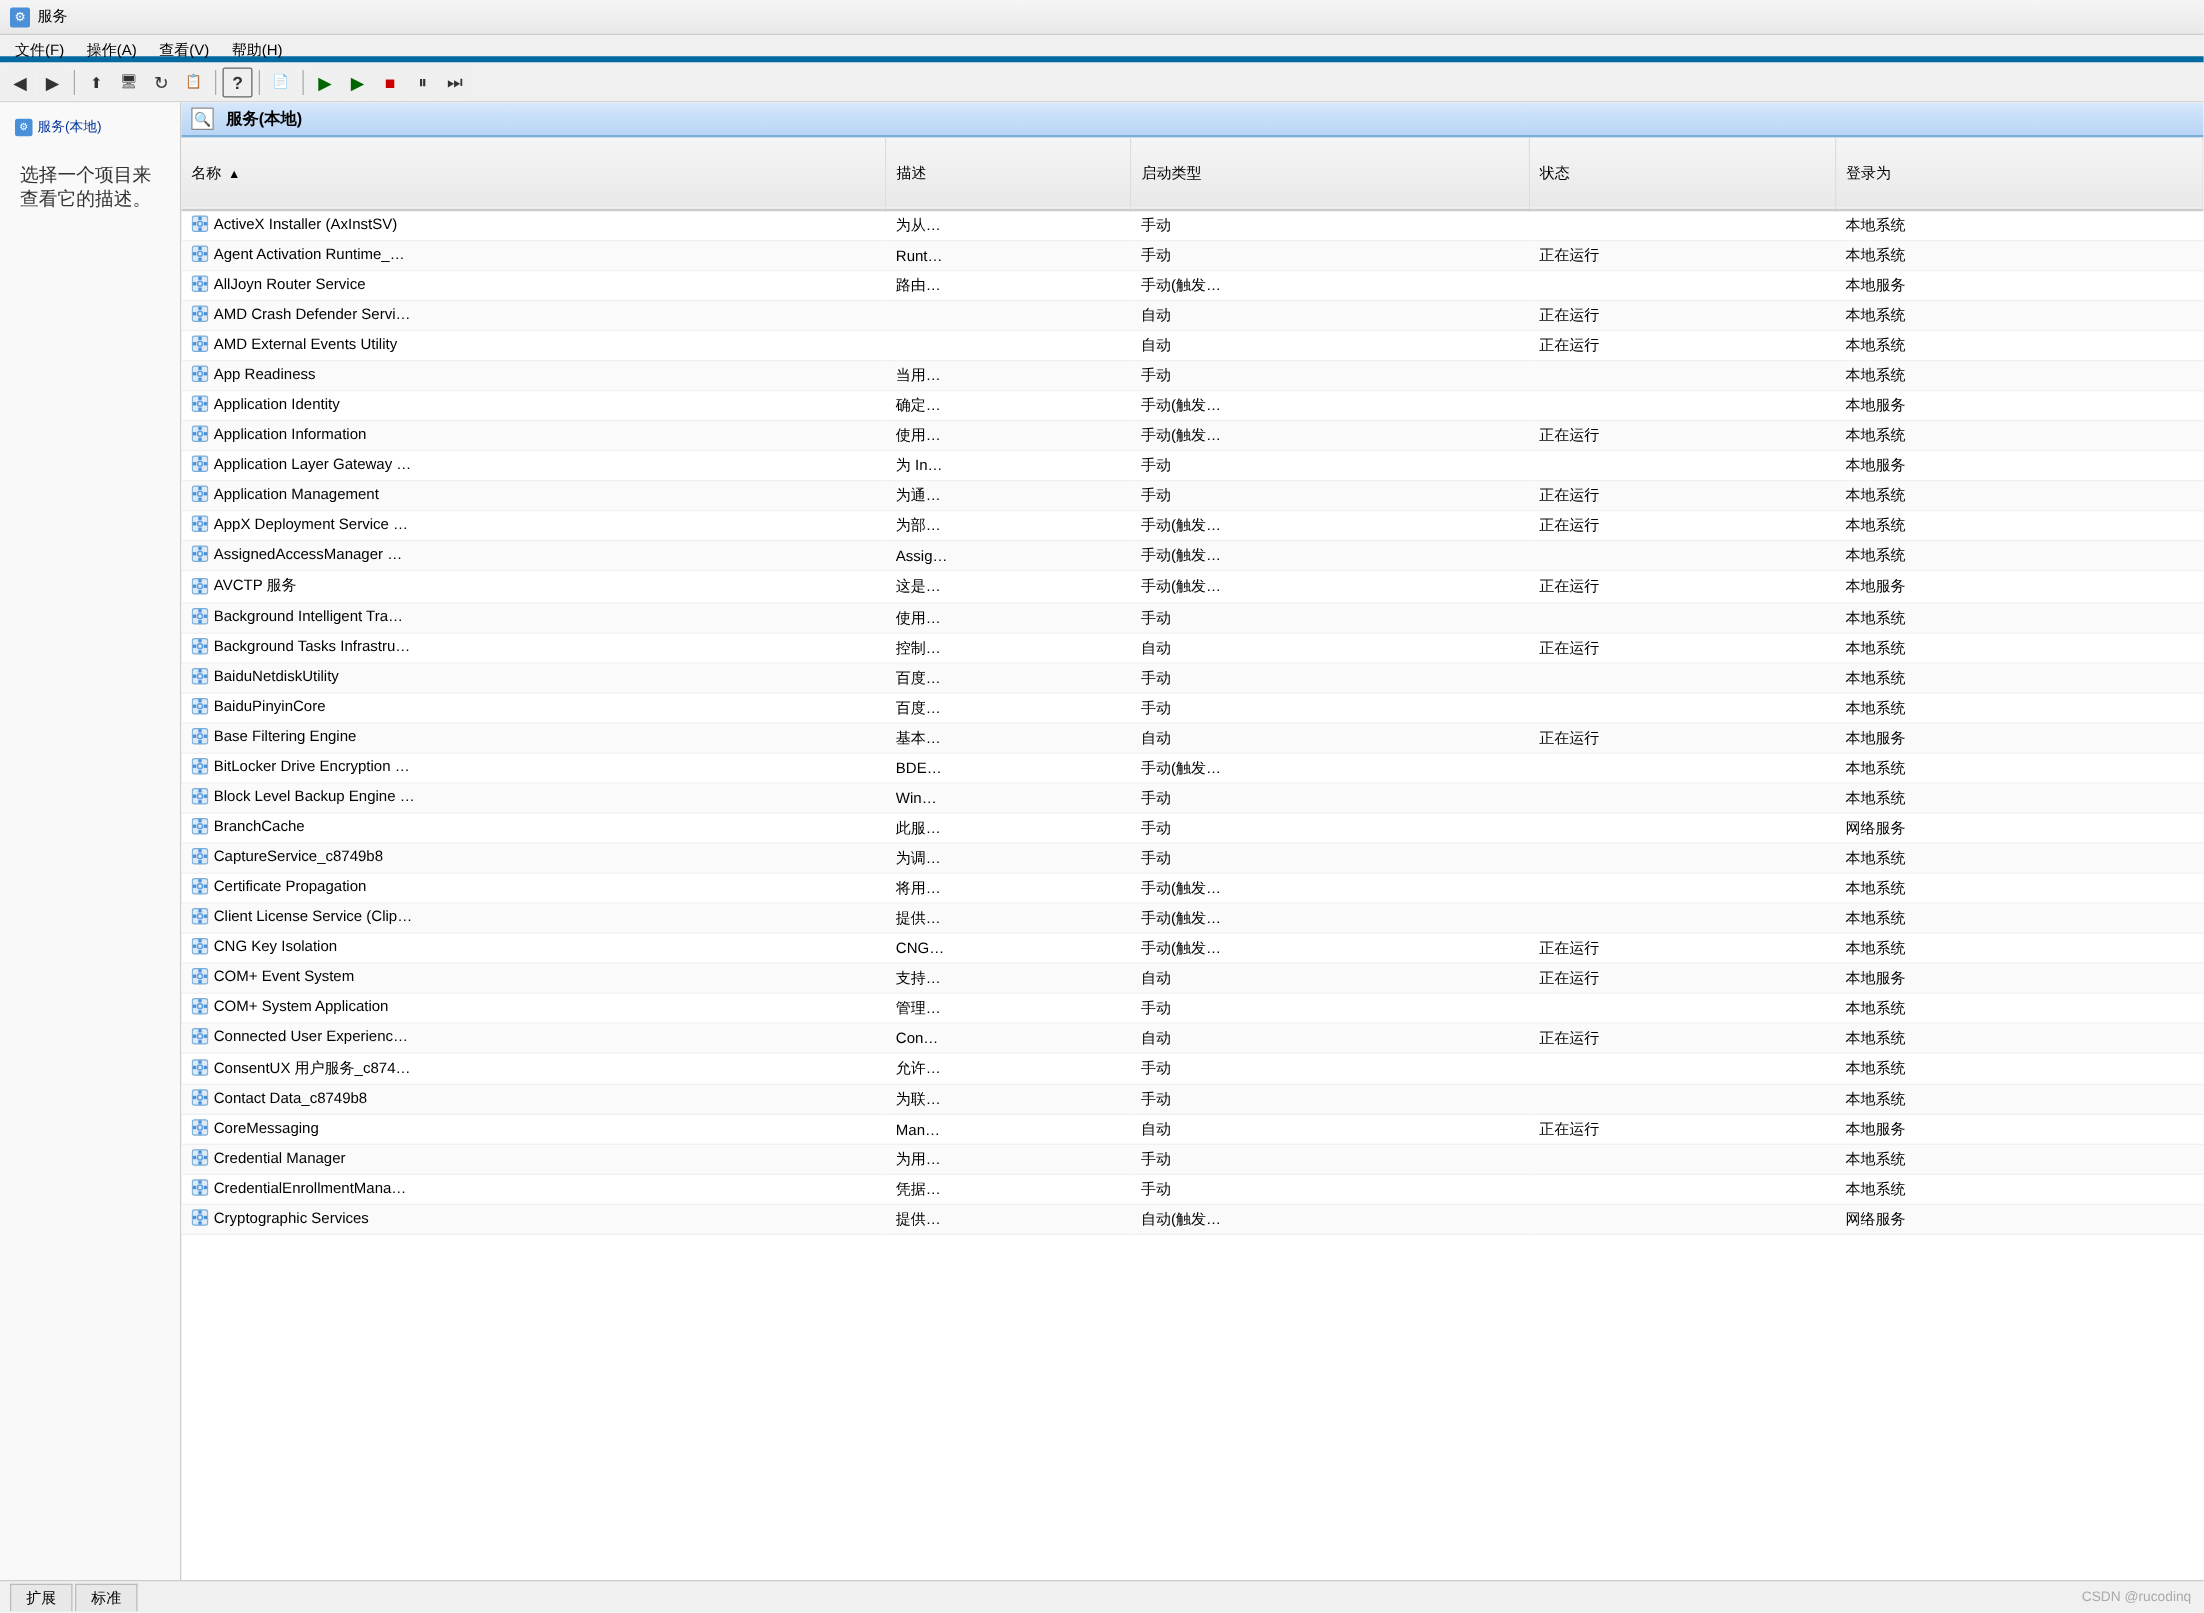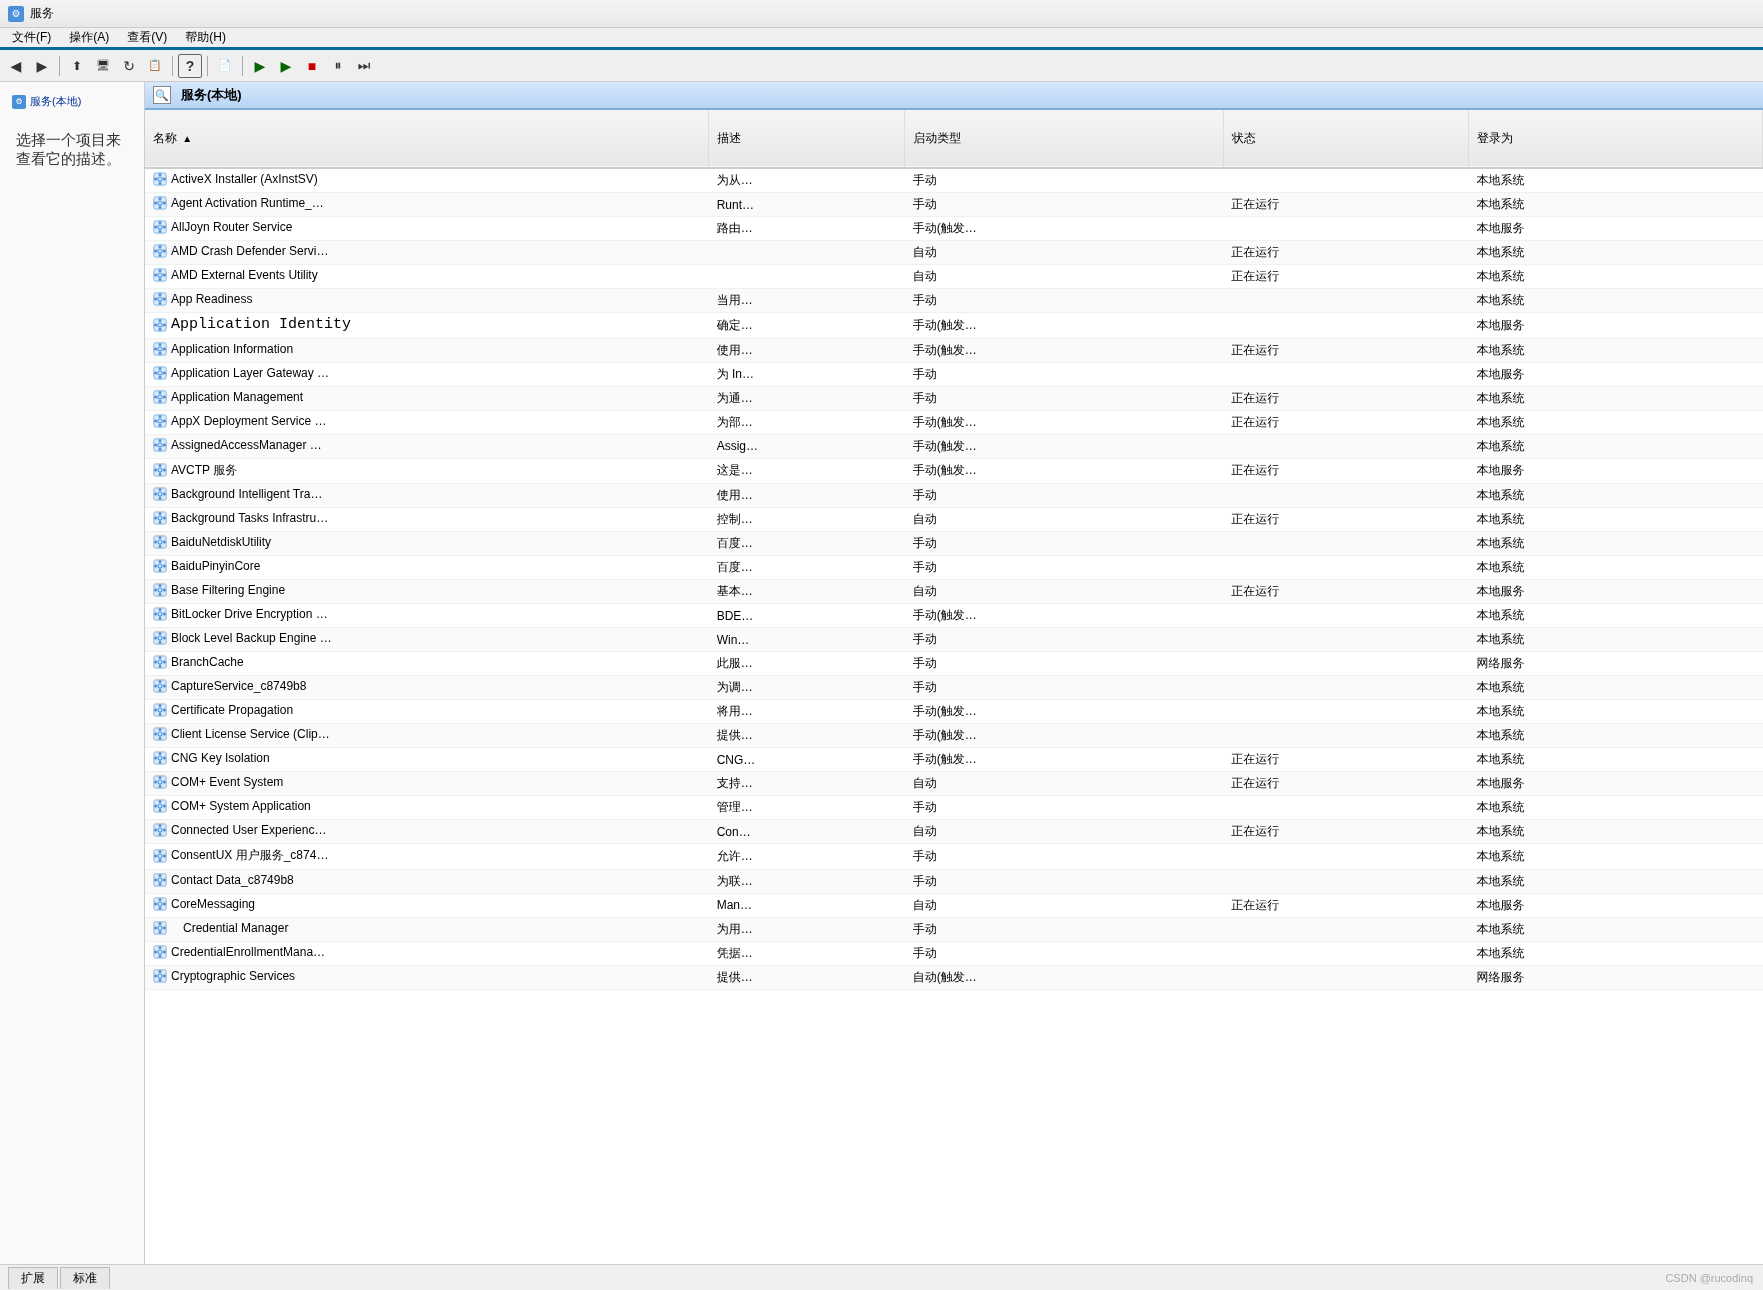--- a/index.html
+++ b/index.html
@@ -38,12 +38,12 @@
     
     .menu-bar {
       background: #f0f0f0;
-      border-bottom: 3px solid #0369a1;
+      border-bottom: 5px solid #0369a1;
       padding: 2px 4px;
       display: flex;
       gap: 2px;
       height: 22px;
-      align-items: center;
+      align-items: flex-start;
     }
     .menu-item {
       padding: 2px 8px;

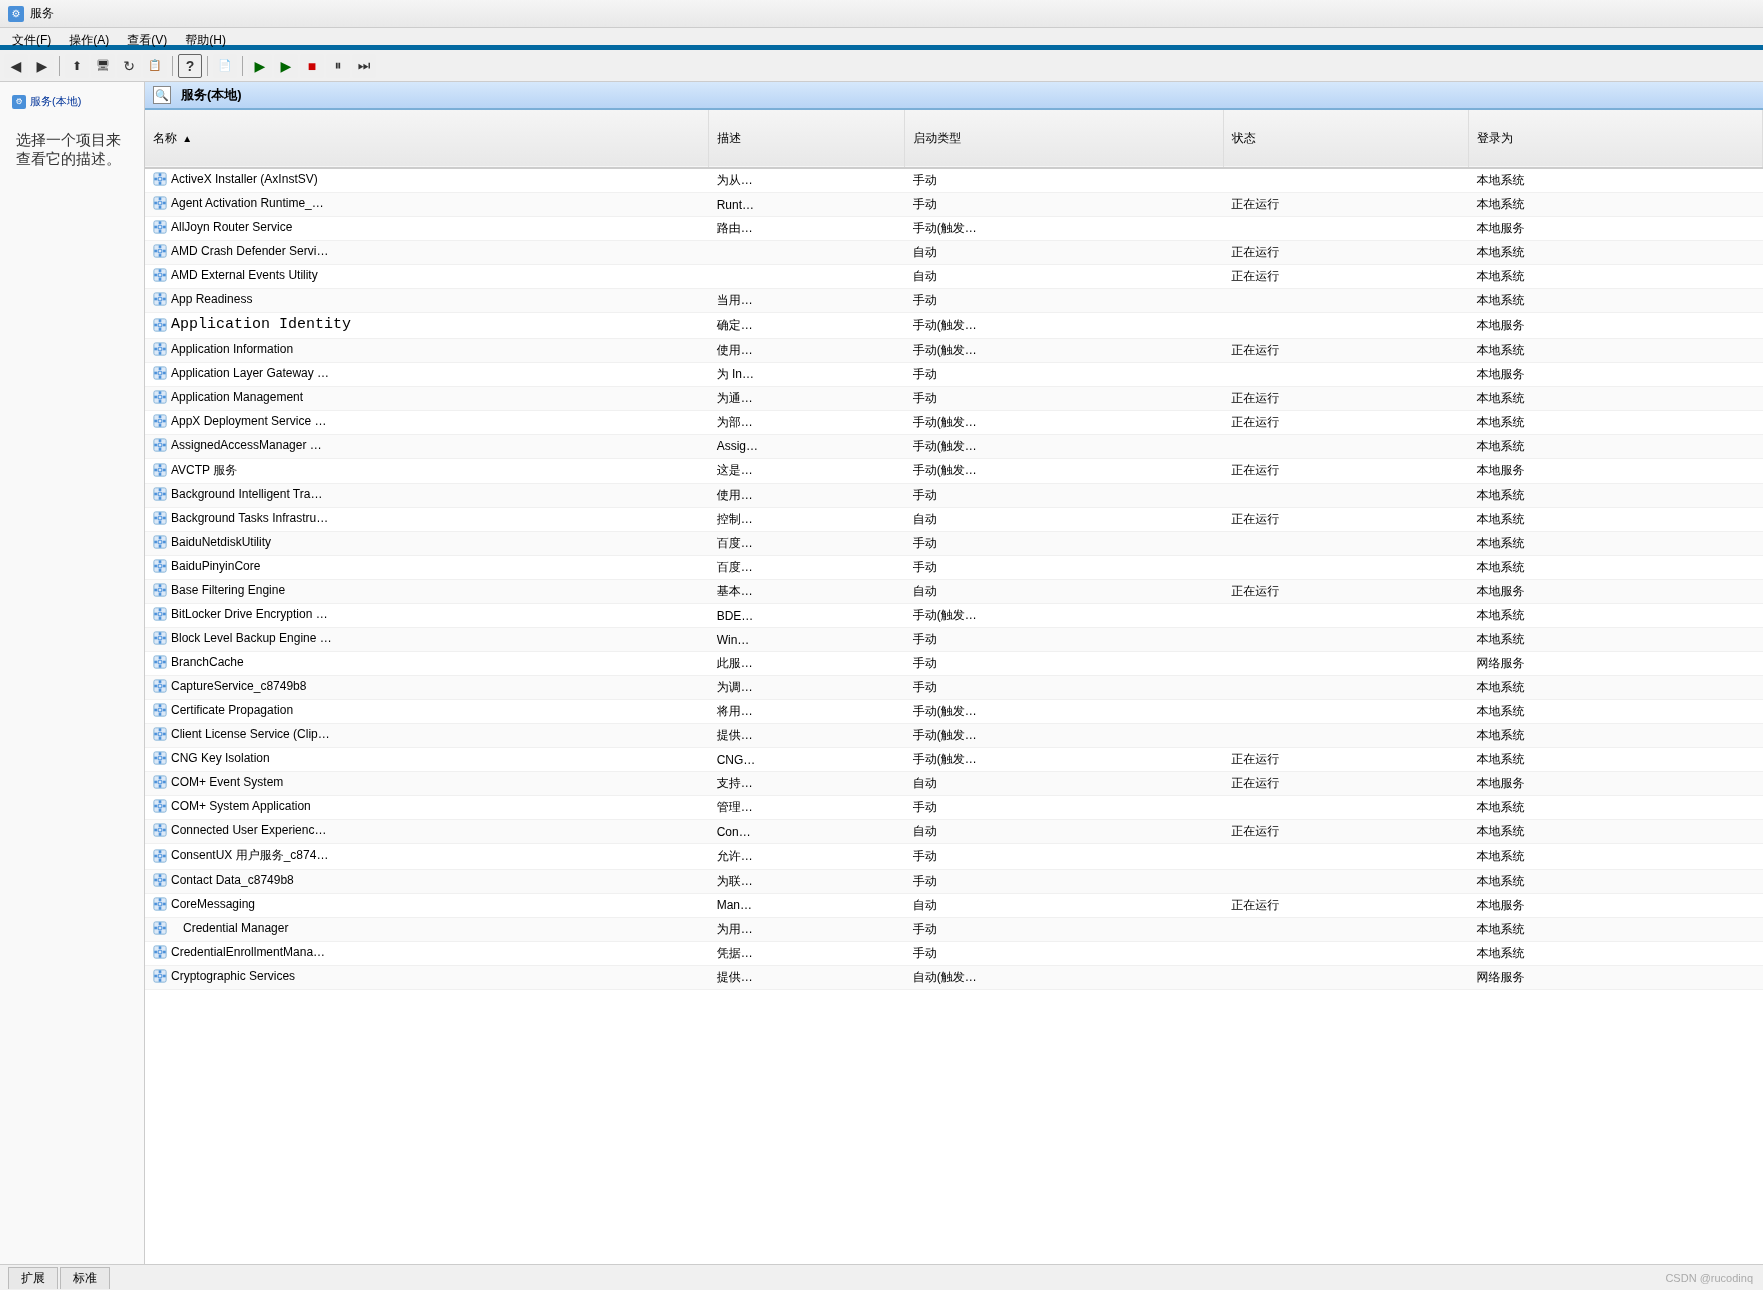--- a/index.html
+++ b/index.html
@@ -418,7 +418,7 @@
           <rect x="11.5" y="6.5" width="3" height="3" fill="#4a90d9"></rect>
         </svg>
       </span>
-      <span style="font-size:15px;font-family:Liberation Mono, monospace;">Application Identity</span>
+      <span style="font-size:12px;">Application Identity</span>
     </span></td>
               <td style="max-width: 80px; overflow: hidden; text-overflow: ellipsis; white-space: nowrap;">确定…</td>
               <td style="max-width: 130px; overflow: hidden; text-overflow: ellipsis; white-space: nowrap;">手动(触发…</td>

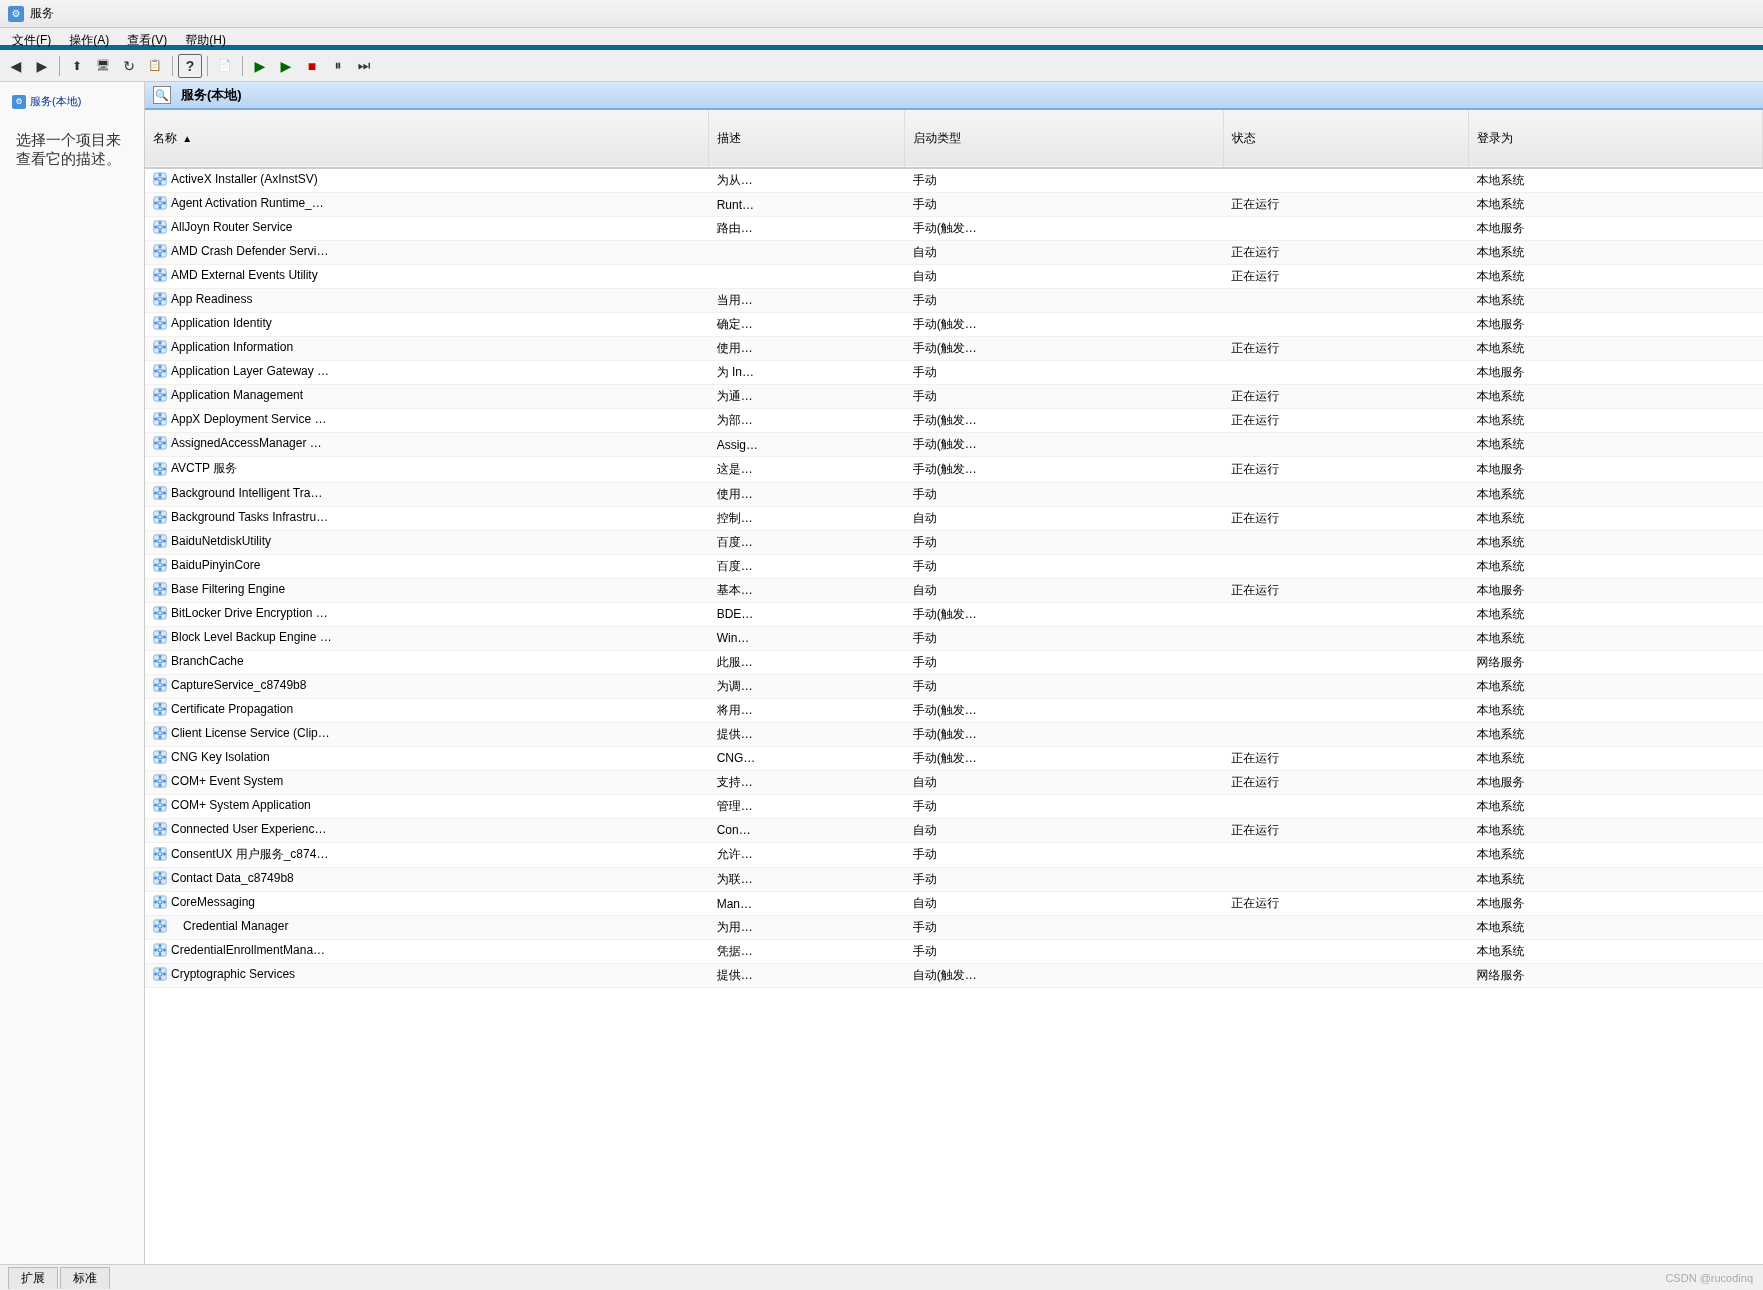--- a/index.html
+++ b/index.html
@@ -906,7 +906,7 @@
               <td style="max-width: 120px; overflow: hidden; text-overflow: ellipsis; white-space: nowrap;">本地服务</td>
             </tr>
             <tr>
-              <td style="max-width: 230px; overflow: hidden; text-overflow: ellipsis; white-space: nowrap;"><span style="display:inline-flex;align-items:center;gap:12px;">
+              <td style="max-width: 230px; overflow: hidden; text-overflow: ellipsis; white-space: nowrap;"><span style="display:inline-flex;align-items:center;">
       <span style="width:14px;height:14px;display:inline-block;margin-right:4px;flex-shrink:0;">
         <svg viewBox="0 0 16 16" width="14" height="14" xmlns="http://www.w3.org/2000/svg">
           <rect x="1" y="1" width="14" height="14" rx="2" ry="2" fill="#dce9f7" stroke="#7aaed6" stroke-width="1"></rect>

